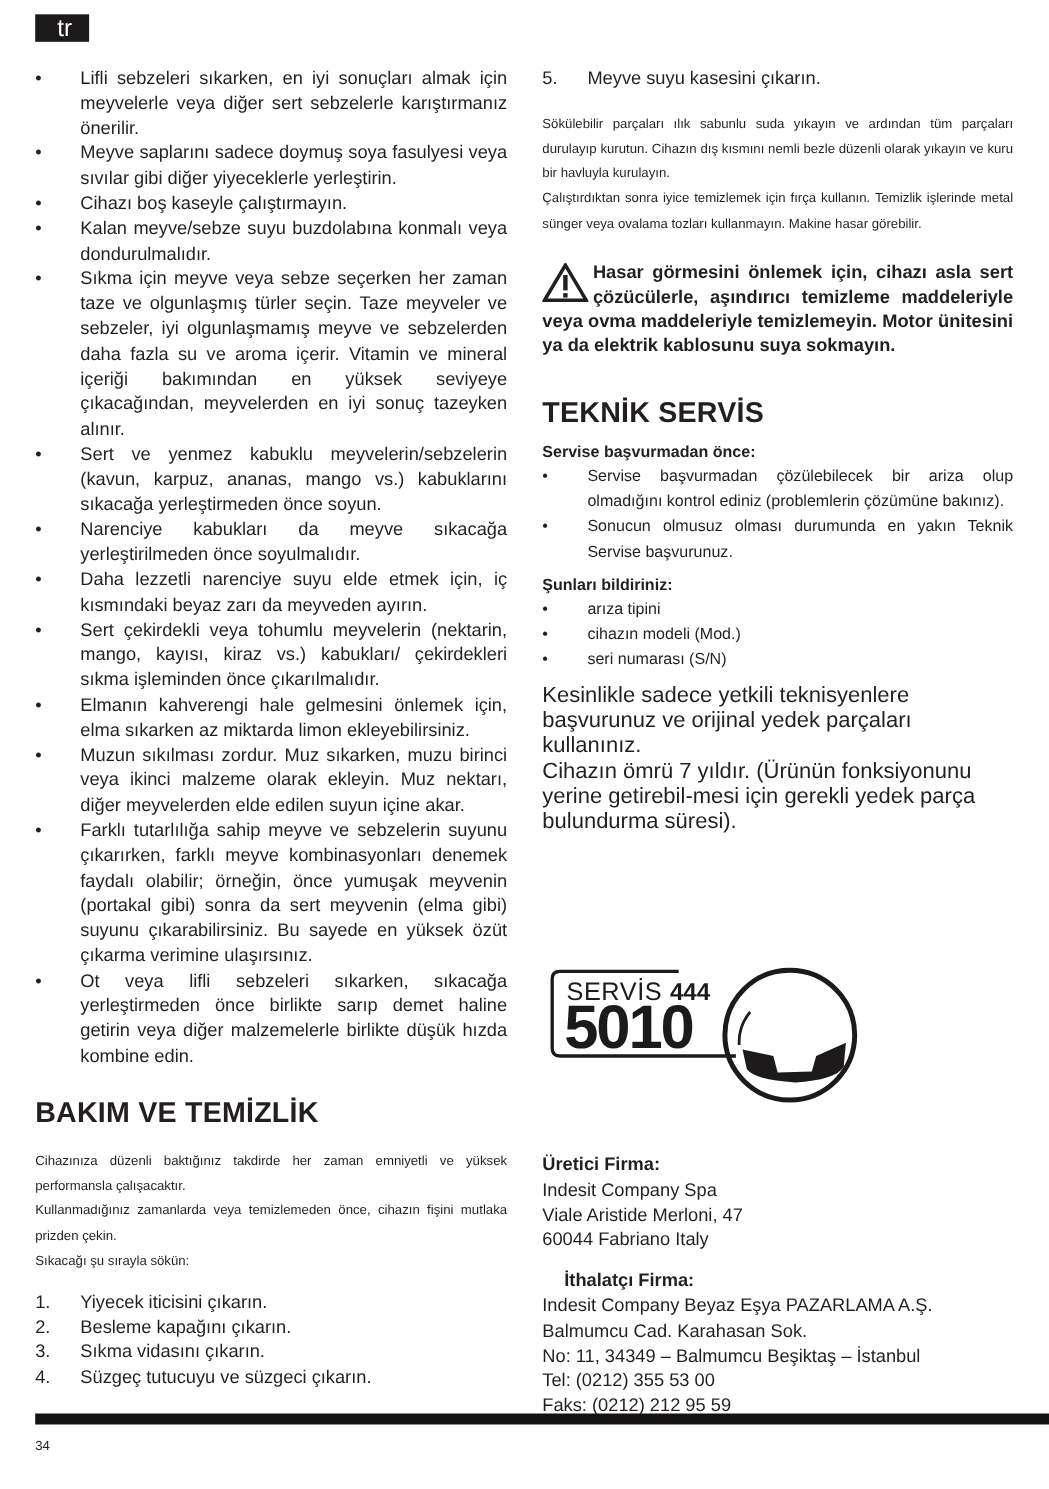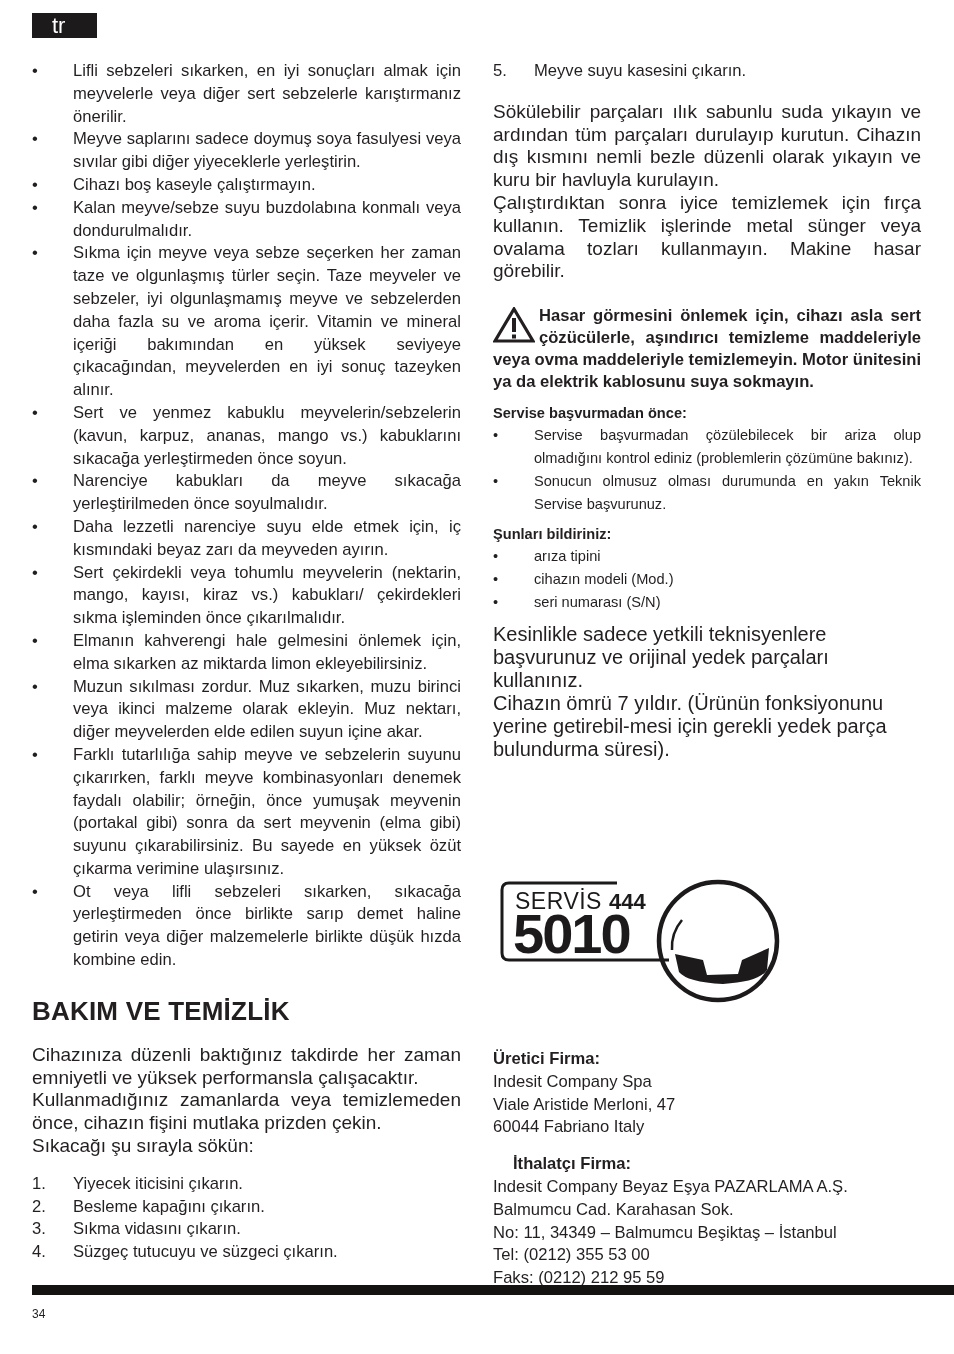--- a/index.html
+++ b/index.html
@@ -6,7 +6,7 @@
   html, body { width: 954px; height: 1354px; background: #ffffff; }
   body { position: relative; font-family: "Liberation Sans", sans-serif; color: #231f20; overflow: hidden; }
 
-  .lang-badge { position: absolute; left: 32px; top: 13px; width: 65px; height: 25px; background: #1c1a1a; color: #fff; font-size: 22px; line-height: 25px; padding-left: 20px; font-family: "Liberation Sans", sans-serif; }
+  .lang-badge { position: absolute; left: 32px; top: 13px; width: 49px; height: 25px; background: #1c1a1a; color: #fff; font-size: 22px; line-height: 25px; padding-left: 20px; font-family: "Liberation Sans", sans-serif; }
 
   .col-left { position: absolute; left: 32px; top: 60px; width: 429px; }
   .col-right { position: absolute; left: 493px; top: 60px; width: 428px; }

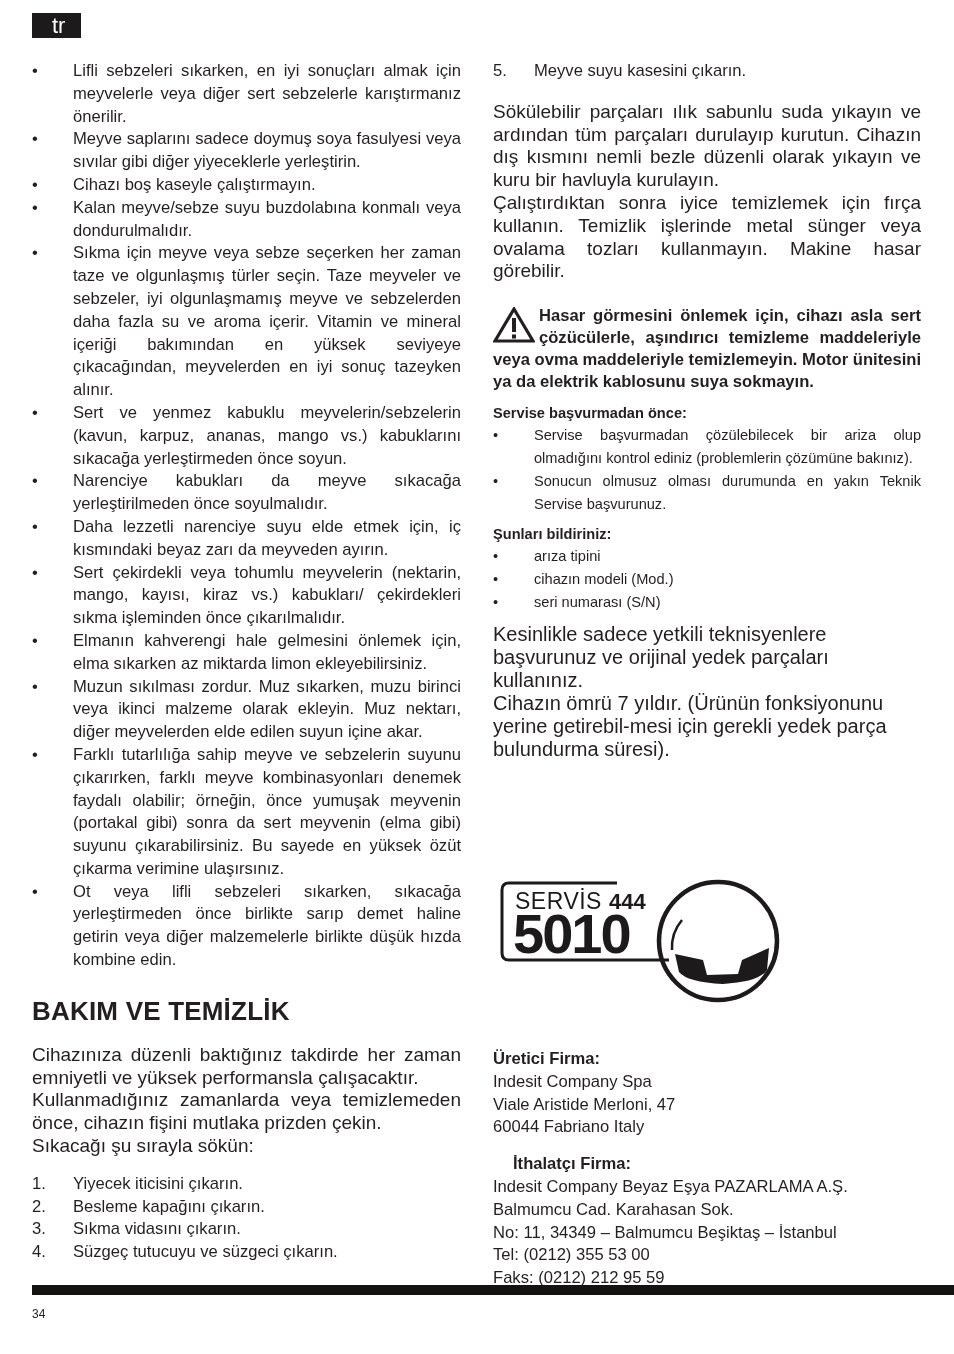--- a/index.html
+++ b/index.html
@@ -19,7 +19,7 @@
   ol.steps li { position: relative; padding-left: 41px; font-size: 16.6px; line-height: 22.8px; }
   ol.steps li .num { position: absolute; left: 0; top: 0; }
 
-  p.just { text-align: justify; text-align-last: left; font-size: 19px; line-height: 22.8px; }
+  p.just { text-align: justify; text-align-last: left; font-size: 12px; line-height: 22.8px; }
 
   h2.section { font-size: 26px; font-weight: bold; color: #231f20; letter-spacing: 0.2px; }
 

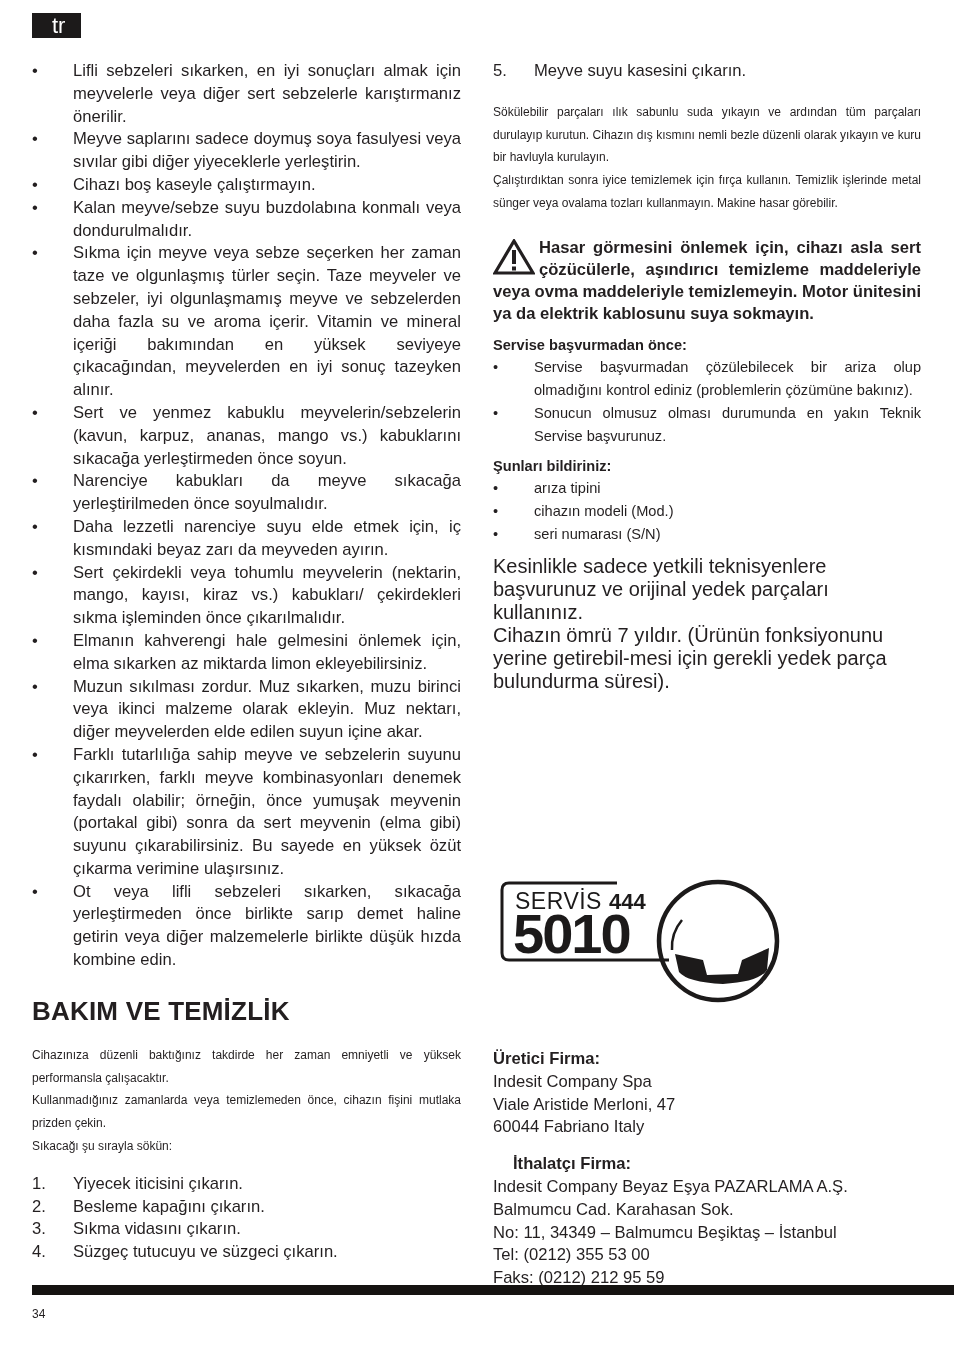--- a/index.html
+++ b/index.html
@@ -97,6 +97,7 @@
     <span>Hasar görmesini önlemek için, cihazı asla sert çözücülerle, aşındırıcı temizleme maddeleriyle veya ovma maddeleriyle temizlemeyin. Motor ünitesini ya da elektrik kablosunu suya sokmayın.</span>
   </div>
 
+  <h2 class="section" style="margin-top:35px;">TEKNİK SERVİS</h2>
 
   <div class="small-heading" style="margin-top:9px;">Servise başvurmadan önce:</div>
   <ul class="small-bullets">

